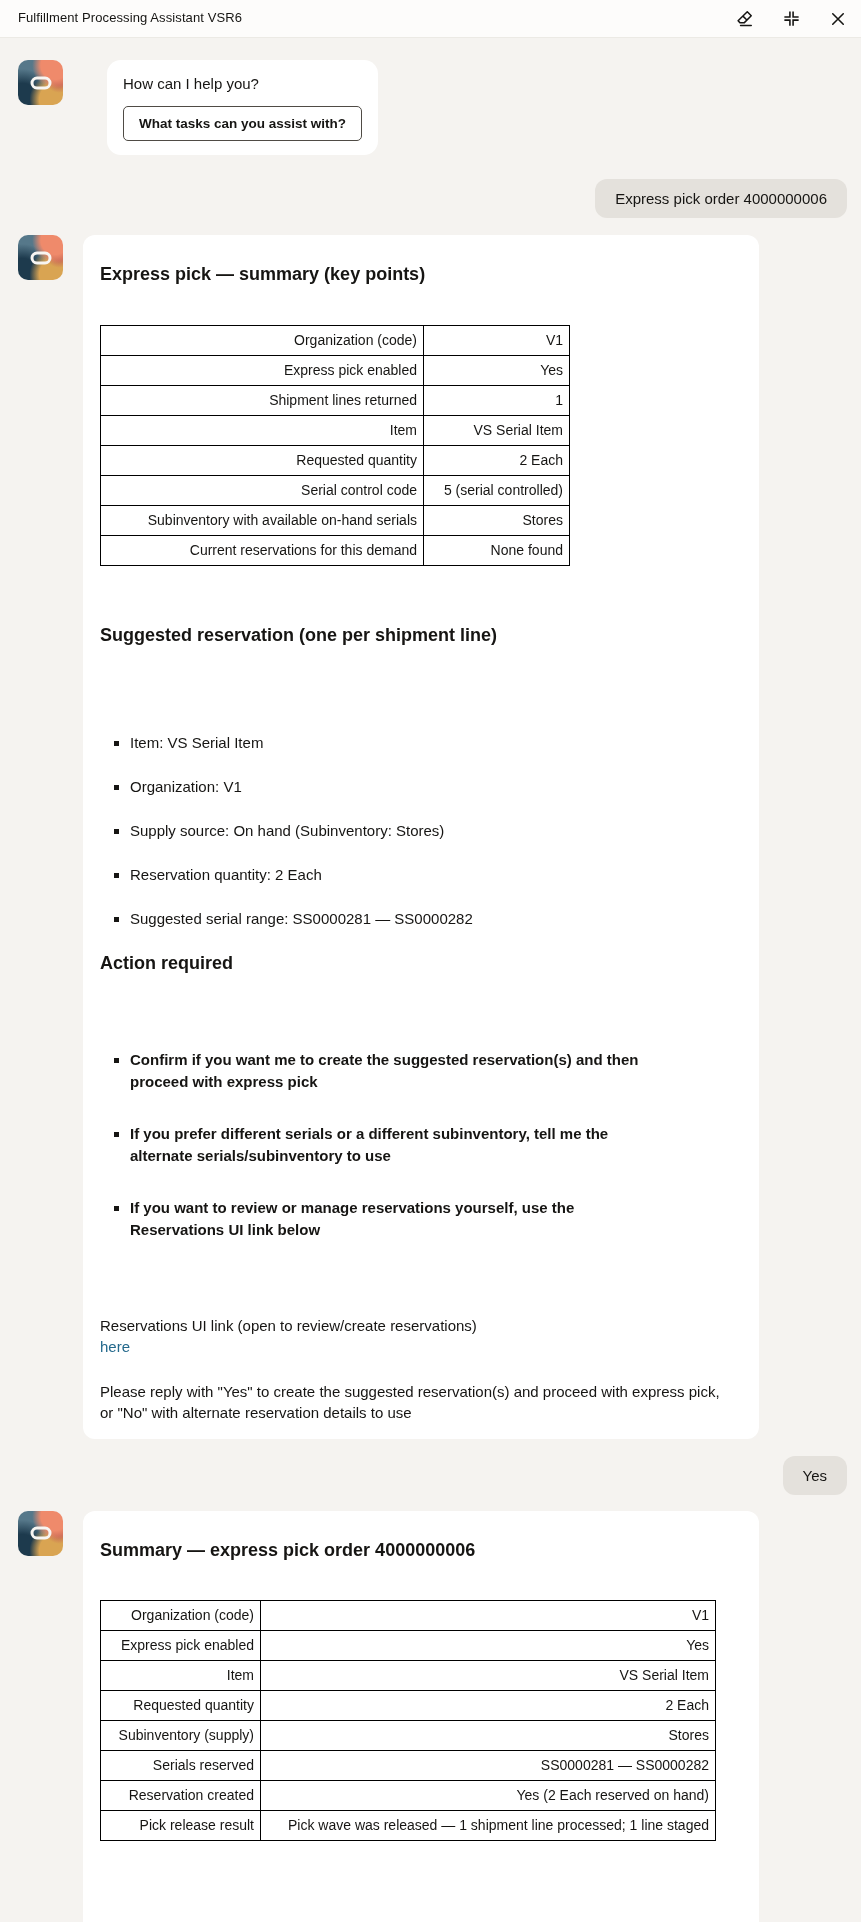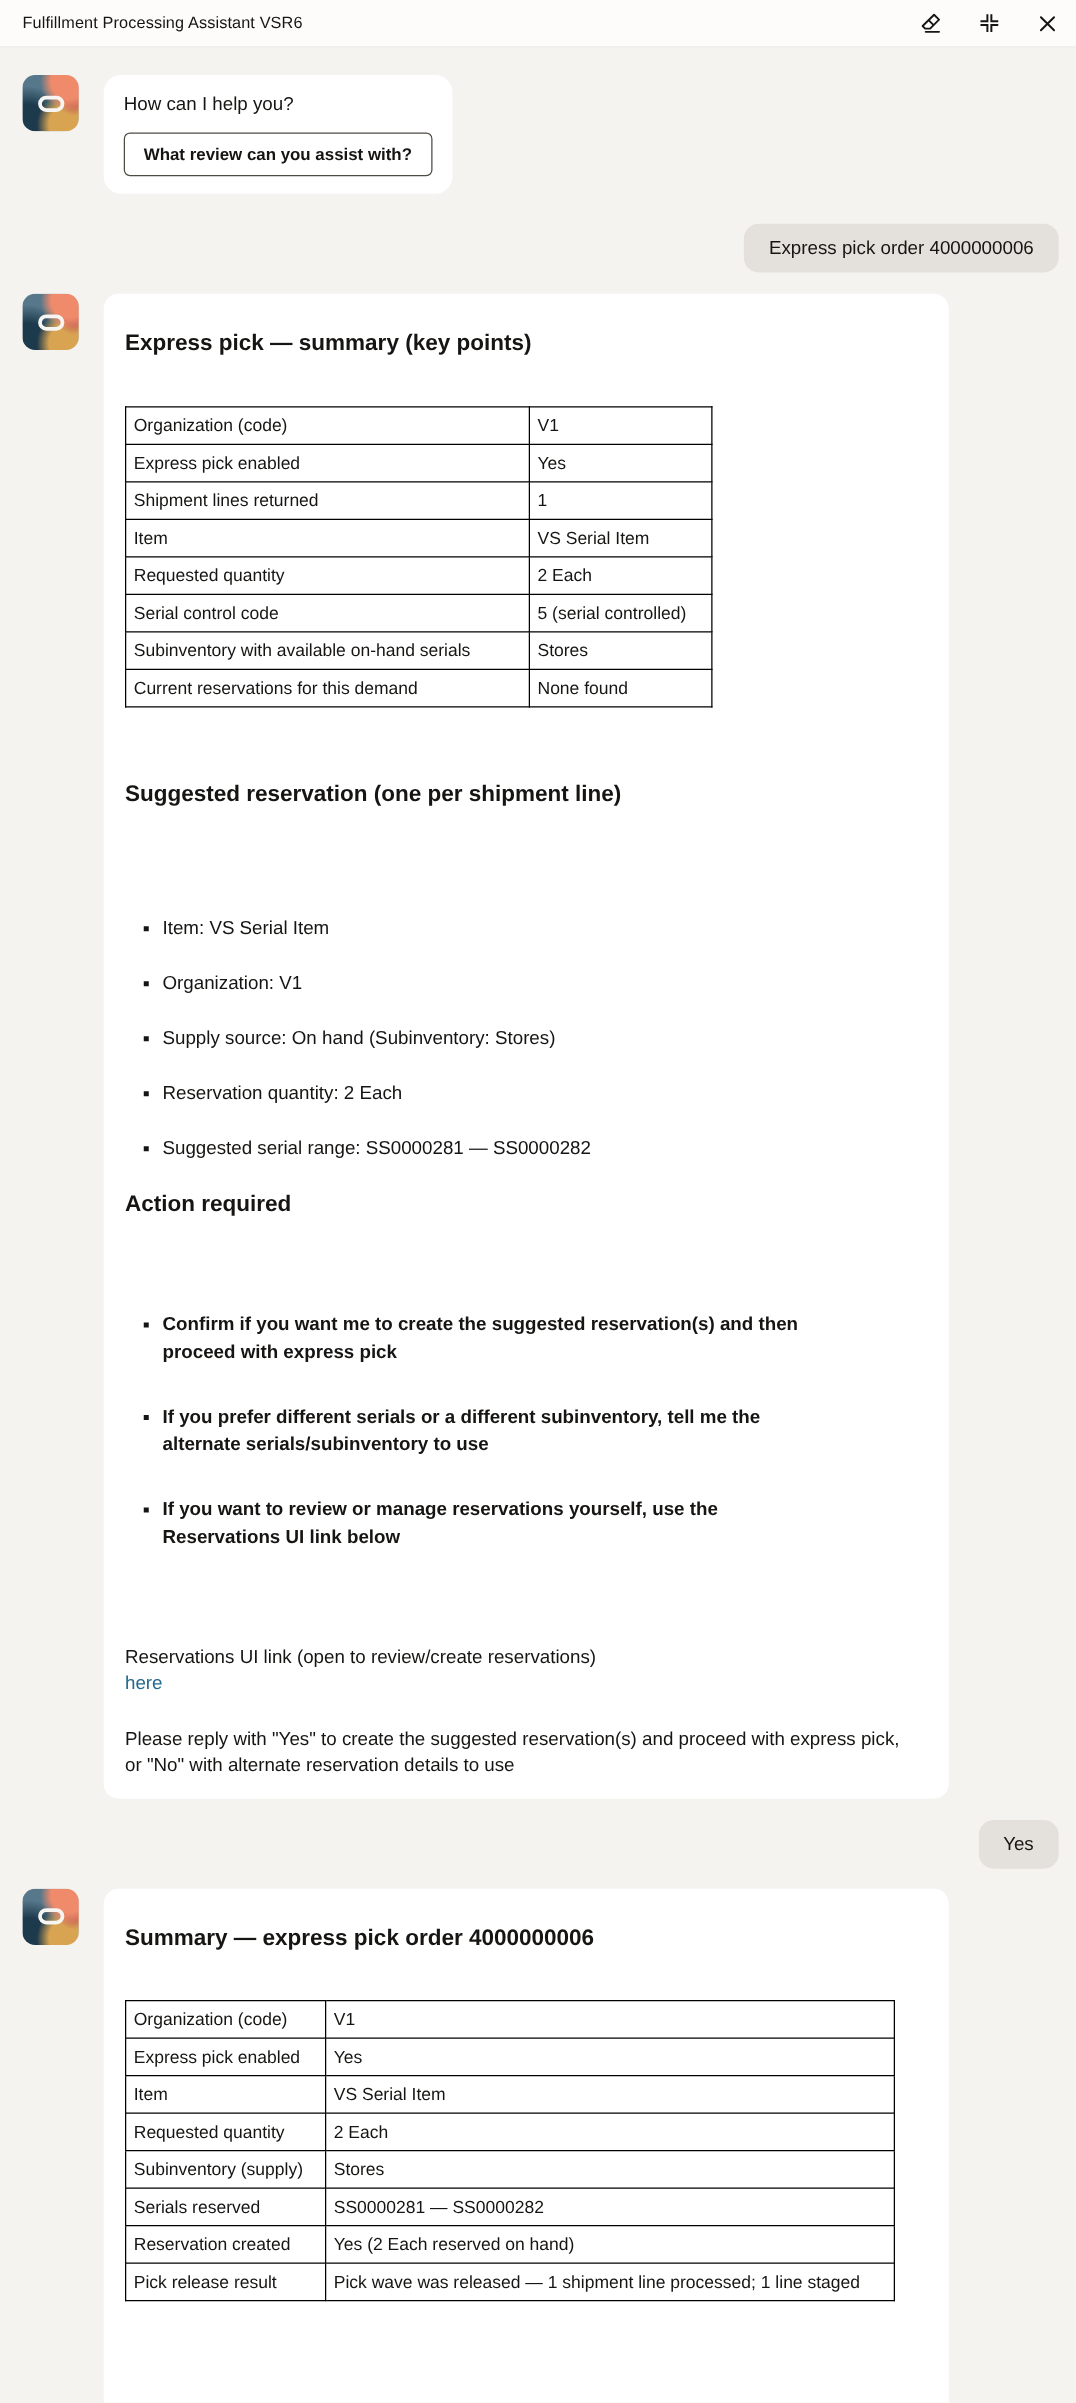--- a/index.html
+++ b/index.html
@@ -60,7 +60,7 @@
     background:var(--userbubble);border-radius:12px;padding:9px 20px;
     max-width:560px;font-size:15px;
   }
-  .m-greeting{margin-bottom:24px;}
+  .m-greeting{margin-bottom:24px;gap:24px;}
   .m-user1{margin-bottom:17px;}
   .m-card1{margin-bottom:17px;}
   .m-yes{margin-bottom:16px;}

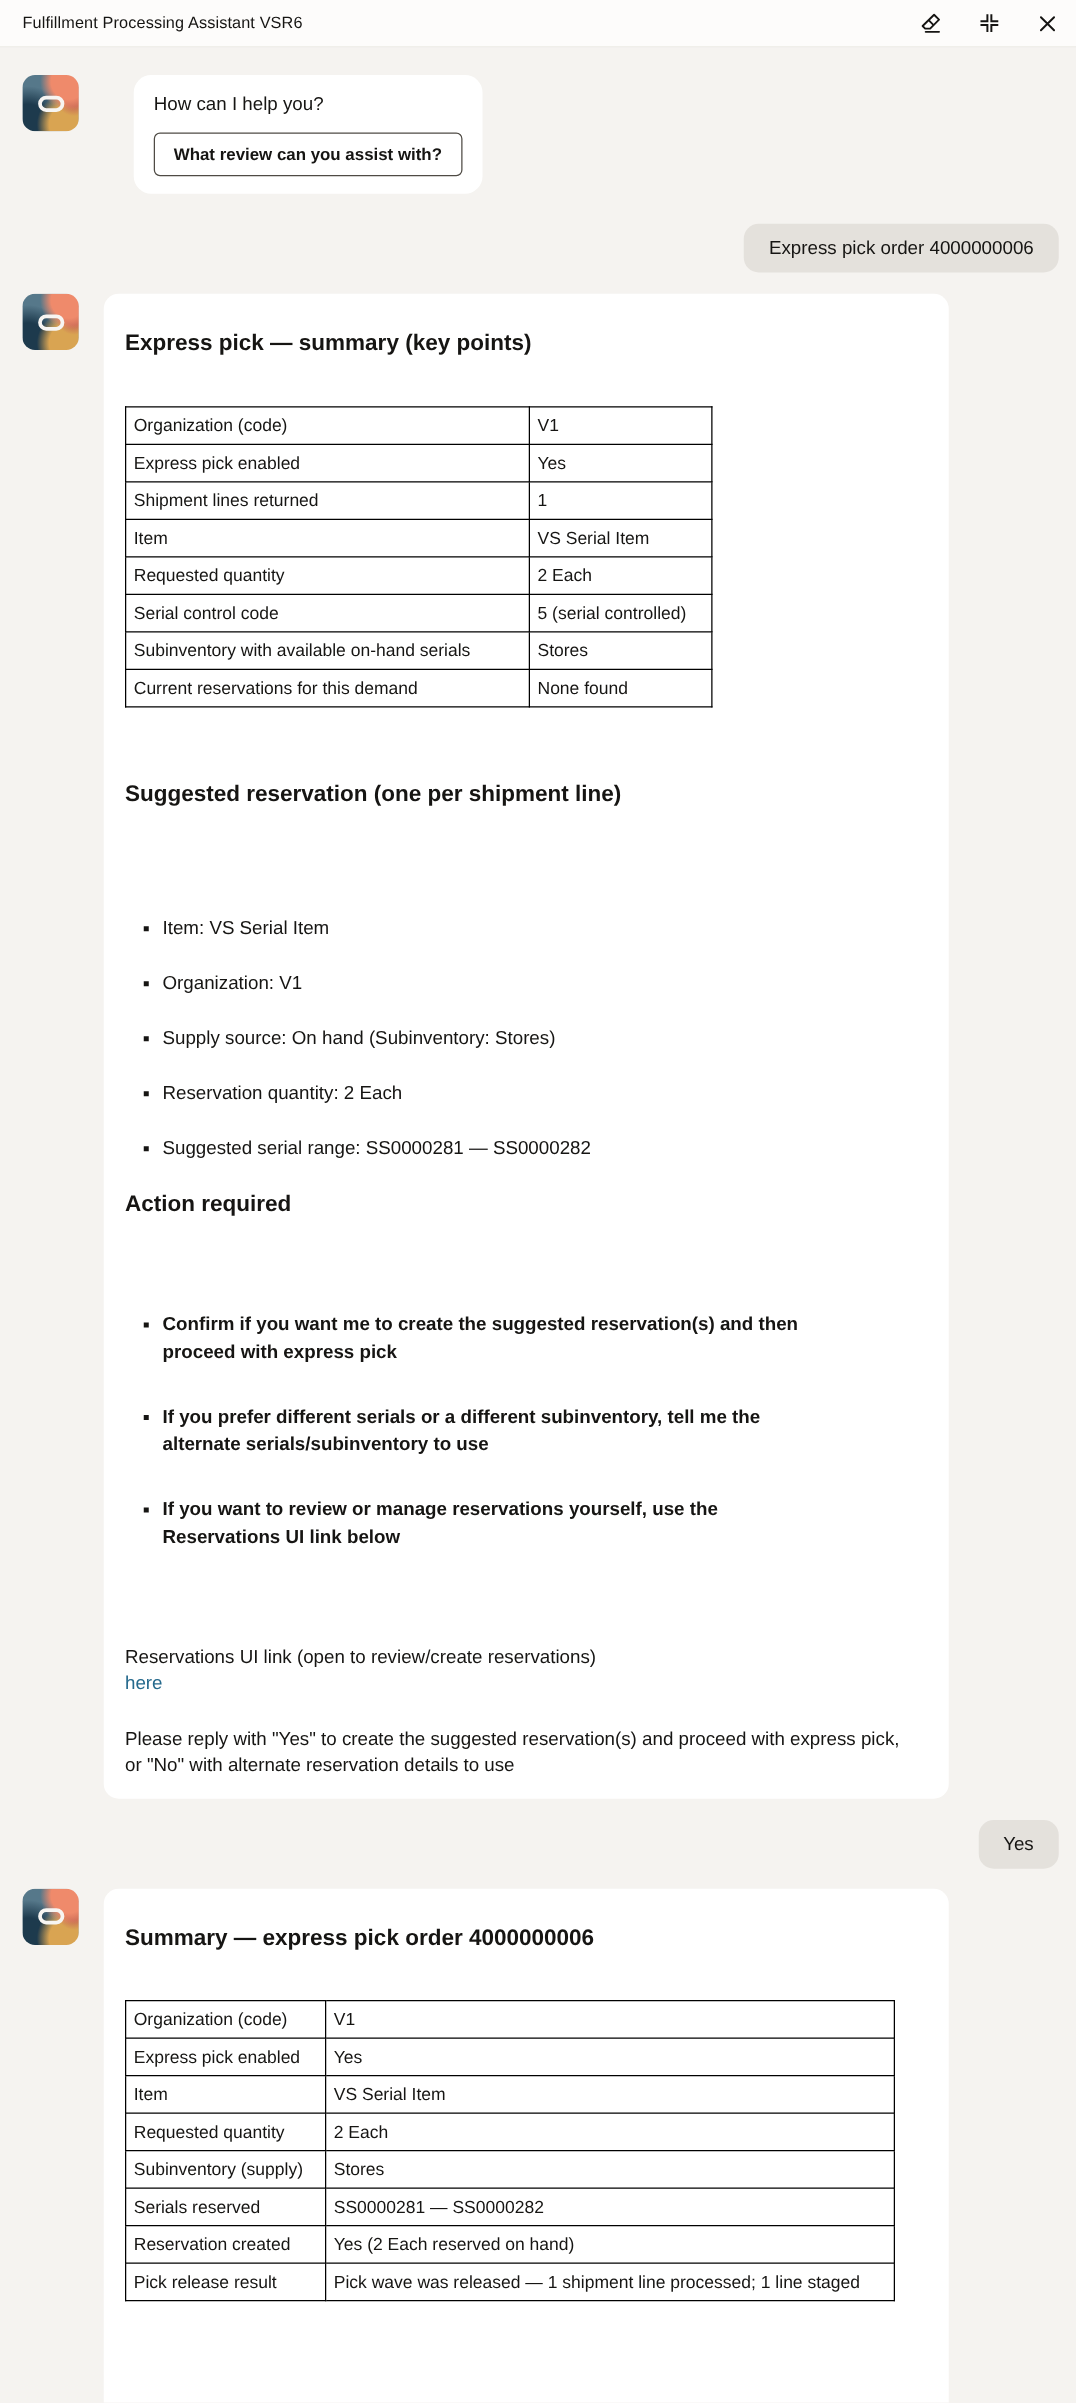--- a/index.html
+++ b/index.html
@@ -137,7 +137,7 @@
     </div>
     <div class="bot-bubble">
       <p>How can I help you?</p>
-      <button class="chip">What review can you assist with?</button>
+      <button class="chip">What tasks can you assist with?</button>
     </div>
   </div>
 

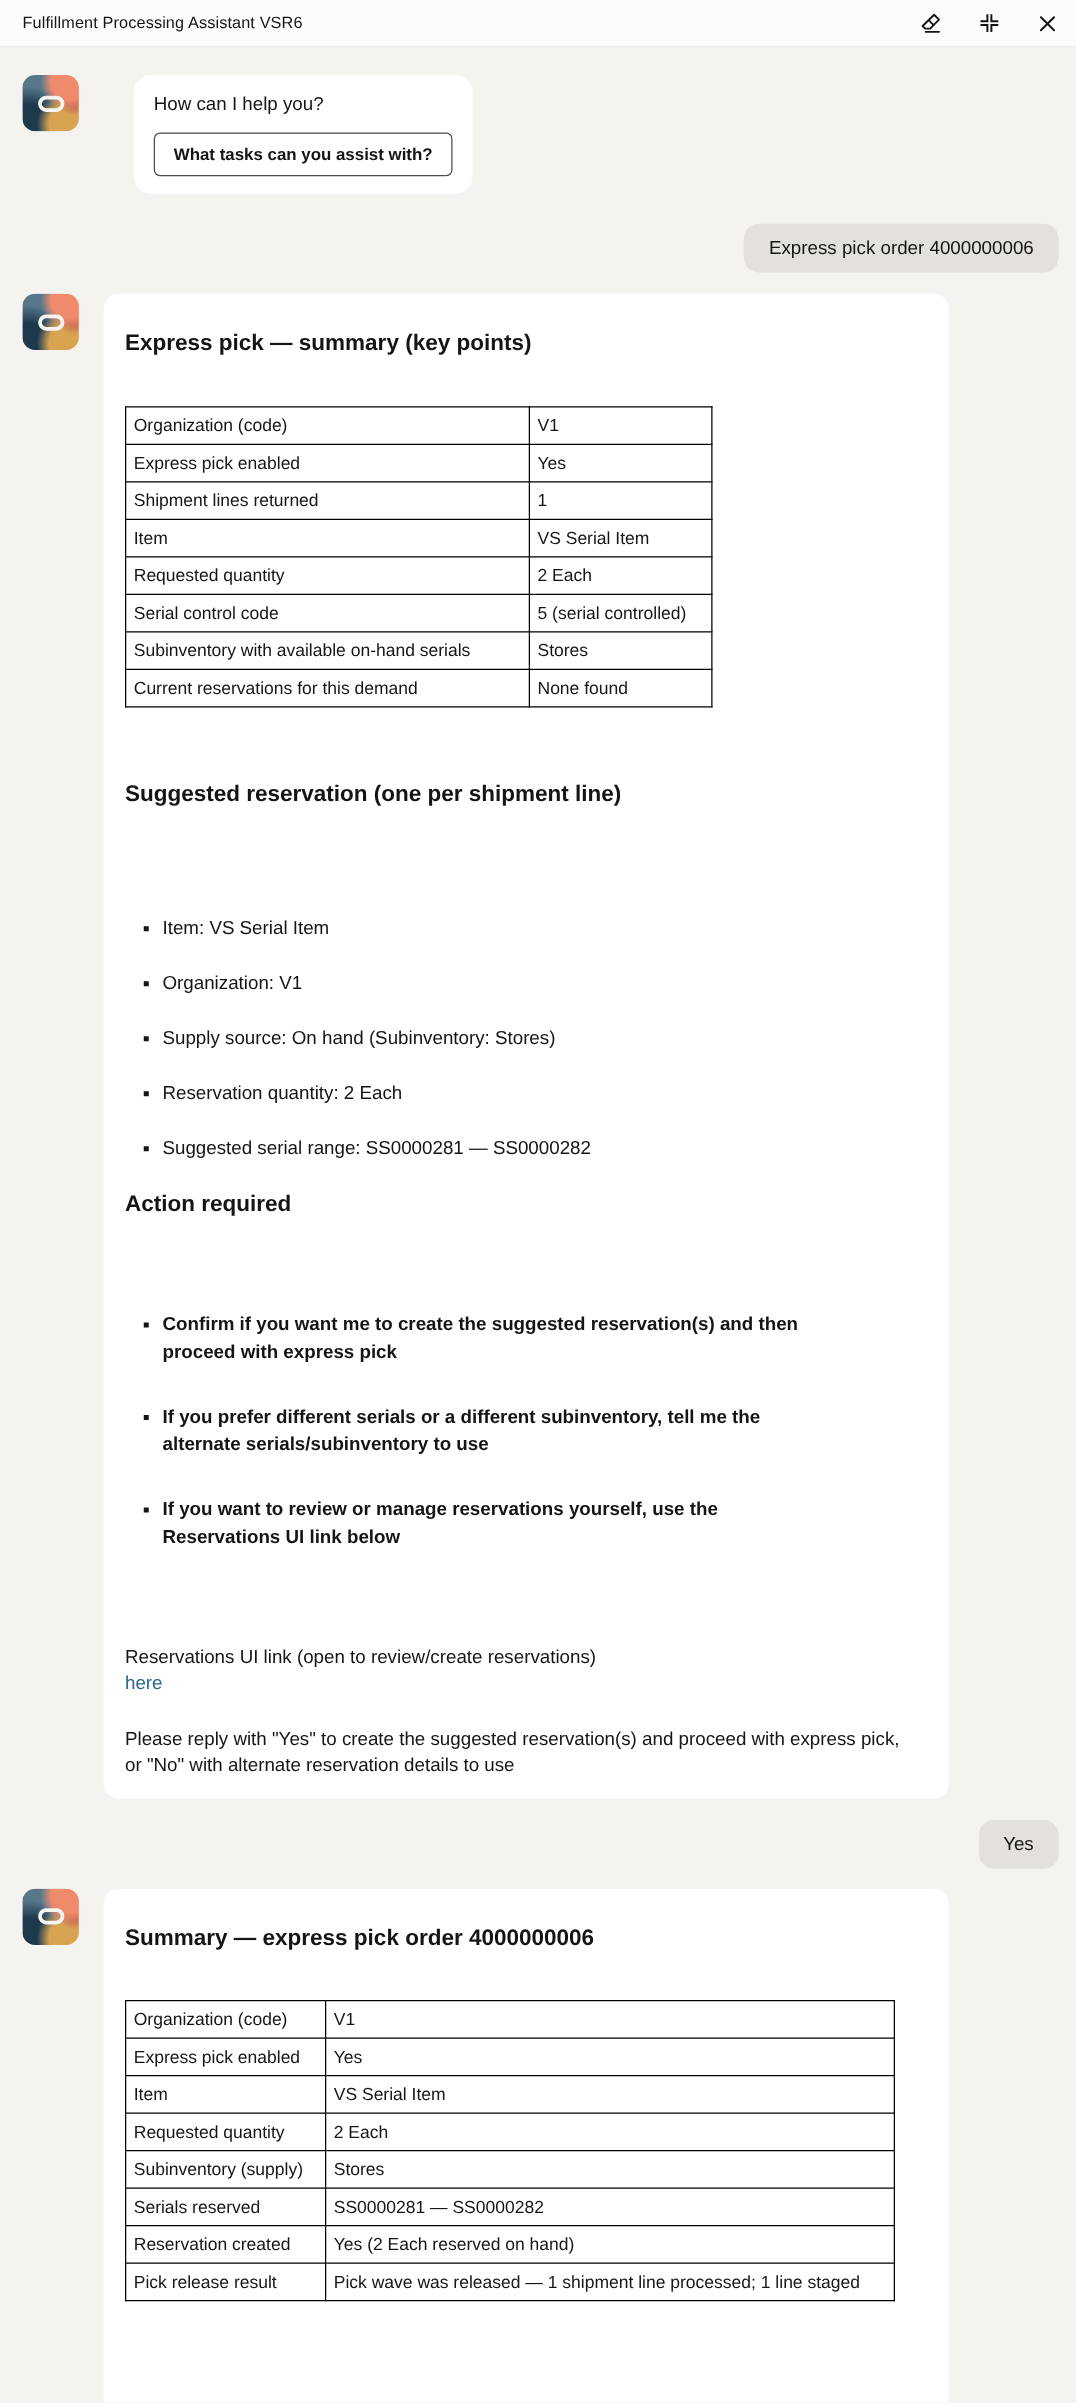--- a/index.html
+++ b/index.html
@@ -74,7 +74,7 @@
   .card table{border-collapse:collapse;margin-top:39px;table-layout:fixed;}
   .card td{
     border:1.5px solid var(--tableborder);font-size:14px;line-height:19px;
-    padding:5px 6px;vertical-align:middle;word-wrap:break-word;
+    padding:5px 6px;vertical-align:middle;word-wrap:break-word;text-align:right;
   }
   .t-keypoints{width:469px;}
   .t-keypoints td:first-child{width:323px;}

